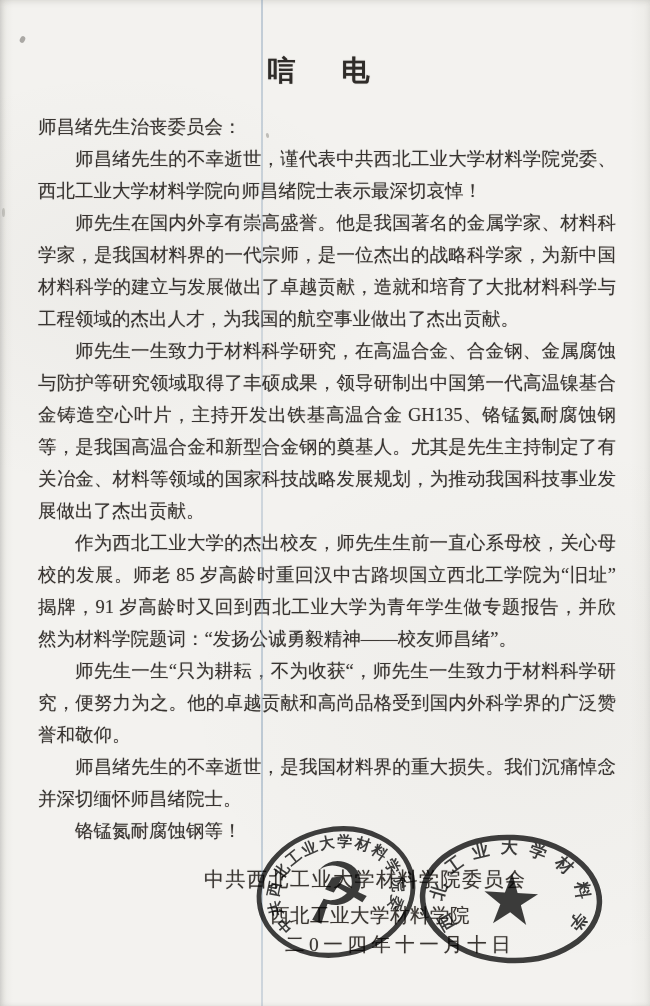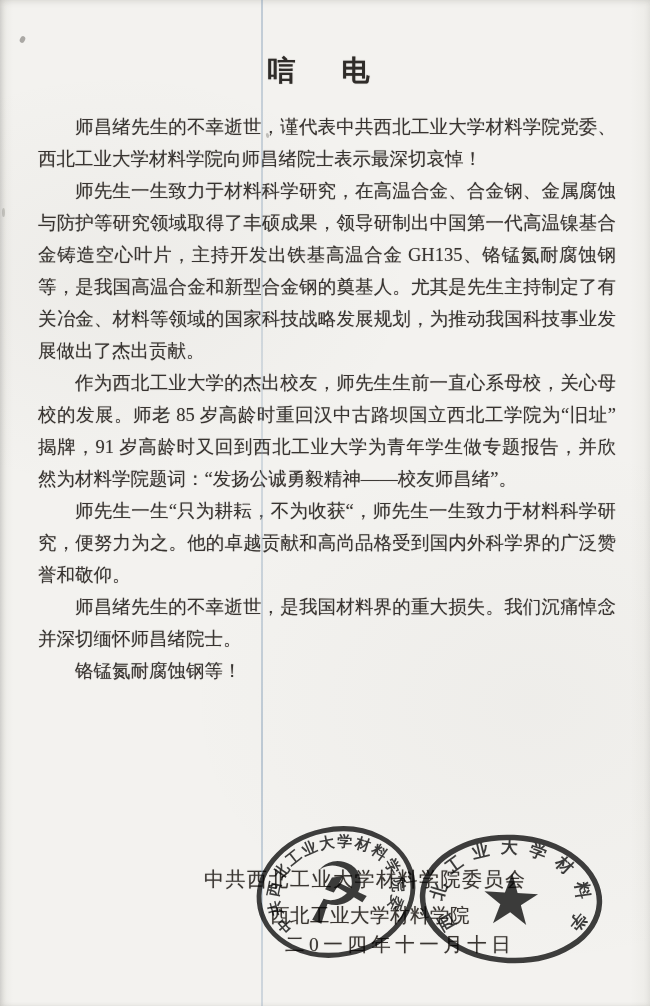--- a/index.html
+++ b/index.html
@@ -77,6 +77,7 @@
   <h1 class="title">唁　电</h1>
 
   <div class="body-text">
+    <p class="salutation">师昌绪先生治丧委员会：</p>
     <p class="para">师昌绪先生的不幸逝世，谨代表中共西北工业大学材料学院党委、西北工业大学材料学院向师昌绪院士表示最深切哀悼！</p>
     <p class="para">师先生一生致力于材料科学研究，在高温合金、合金钢、金属腐蚀与防护等研究领域取得了丰硕成果，领导研制出中国第一代高温镍基合金铸造空心叶片，主持开发出铁基高温合金 GH135、铬锰氮耐腐蚀钢等，是我国高温合金和新型合金钢的奠基人。尤其是先生主持制定了有关冶金、材料等领域的国家科技战略发展规划，为推动我国科技事业发展做出了杰出贡献。</p>
     <p class="para">作为西北工业大学的杰出校友，师先生生前一直心系母校，关心母校的发展。师老 85 岁高龄时重回汉中古路坝国立西北工学院为“旧址”揭牌，91 岁高龄时又回到西北工业大学为青年学生做专题报告，并欣然为材料学院题词：“发扬公诚勇毅精神——校友师昌绪”。</p>

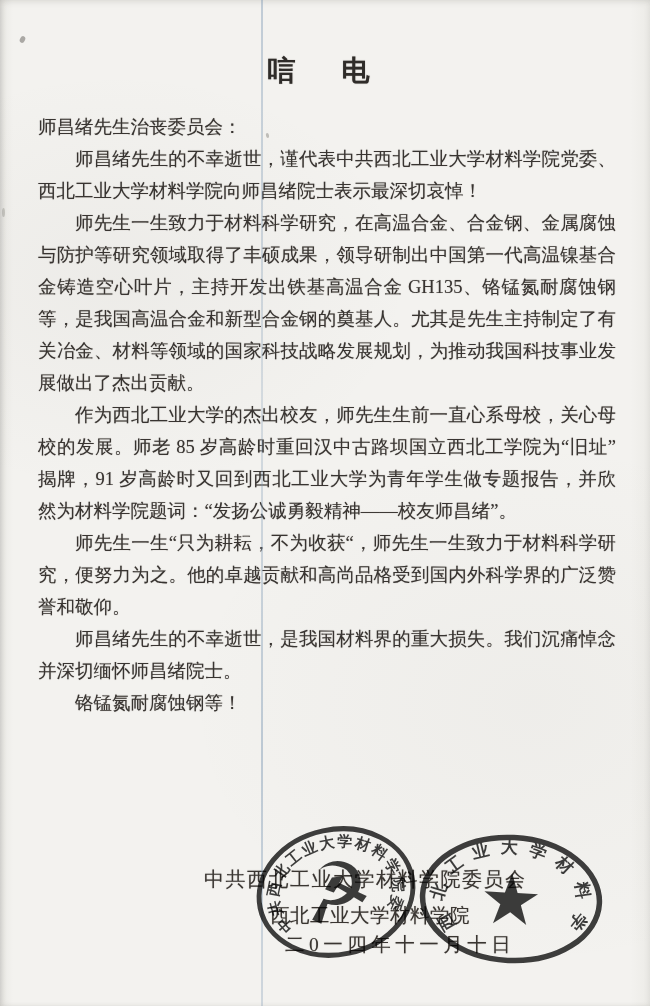--- a/index.html
+++ b/index.html
@@ -79,6 +79,7 @@
   <div class="body-text">
     <p class="salutation">师昌绪先生治丧委员会：</p>
     <p class="para">师昌绪先生的不幸逝世，谨代表中共西北工业大学材料学院党委、西北工业大学材料学院向师昌绪院士表示最深切哀悼！</p>
+    <p class="para">师先生在国内外享有崇高盛誉。他是我国著名的金属学家、材料科学家，是我国材料界的一代宗师，是一位杰出的战略科学家，为新中国材料科学的建立与发展做出了卓越贡献，造就和培育了大批材料科学与工程领域的杰出人才，为我国的航空事业做出了杰出贡献。</p>
     <p class="para">师先生一生致力于材料科学研究，在高温合金、合金钢、金属腐蚀与防护等研究领域取得了丰硕成果，领导研制出中国第一代高温镍基合金铸造空心叶片，主持开发出铁基高温合金 GH135、铬锰氮耐腐蚀钢等，是我国高温合金和新型合金钢的奠基人。尤其是先生主持制定了有关冶金、材料等领域的国家科技战略发展规划，为推动我国科技事业发展做出了杰出贡献。</p>
     <p class="para">作为西北工业大学的杰出校友，师先生生前一直心系母校，关心母校的发展。师老 85 岁高龄时重回汉中古路坝国立西北工学院为“旧址”揭牌，91 岁高龄时又回到西北工业大学为青年学生做专题报告，并欣然为材料学院题词：“发扬公诚勇毅精神——校友师昌绪”。</p>
     <p class="para">师先生一生“只为耕耘，不为收获“，师先生一生致力于材料科学研究，便努力为之。他的卓越贡献和高尚品格受到国内外科学界的广泛赞誉和敬仰。</p>

